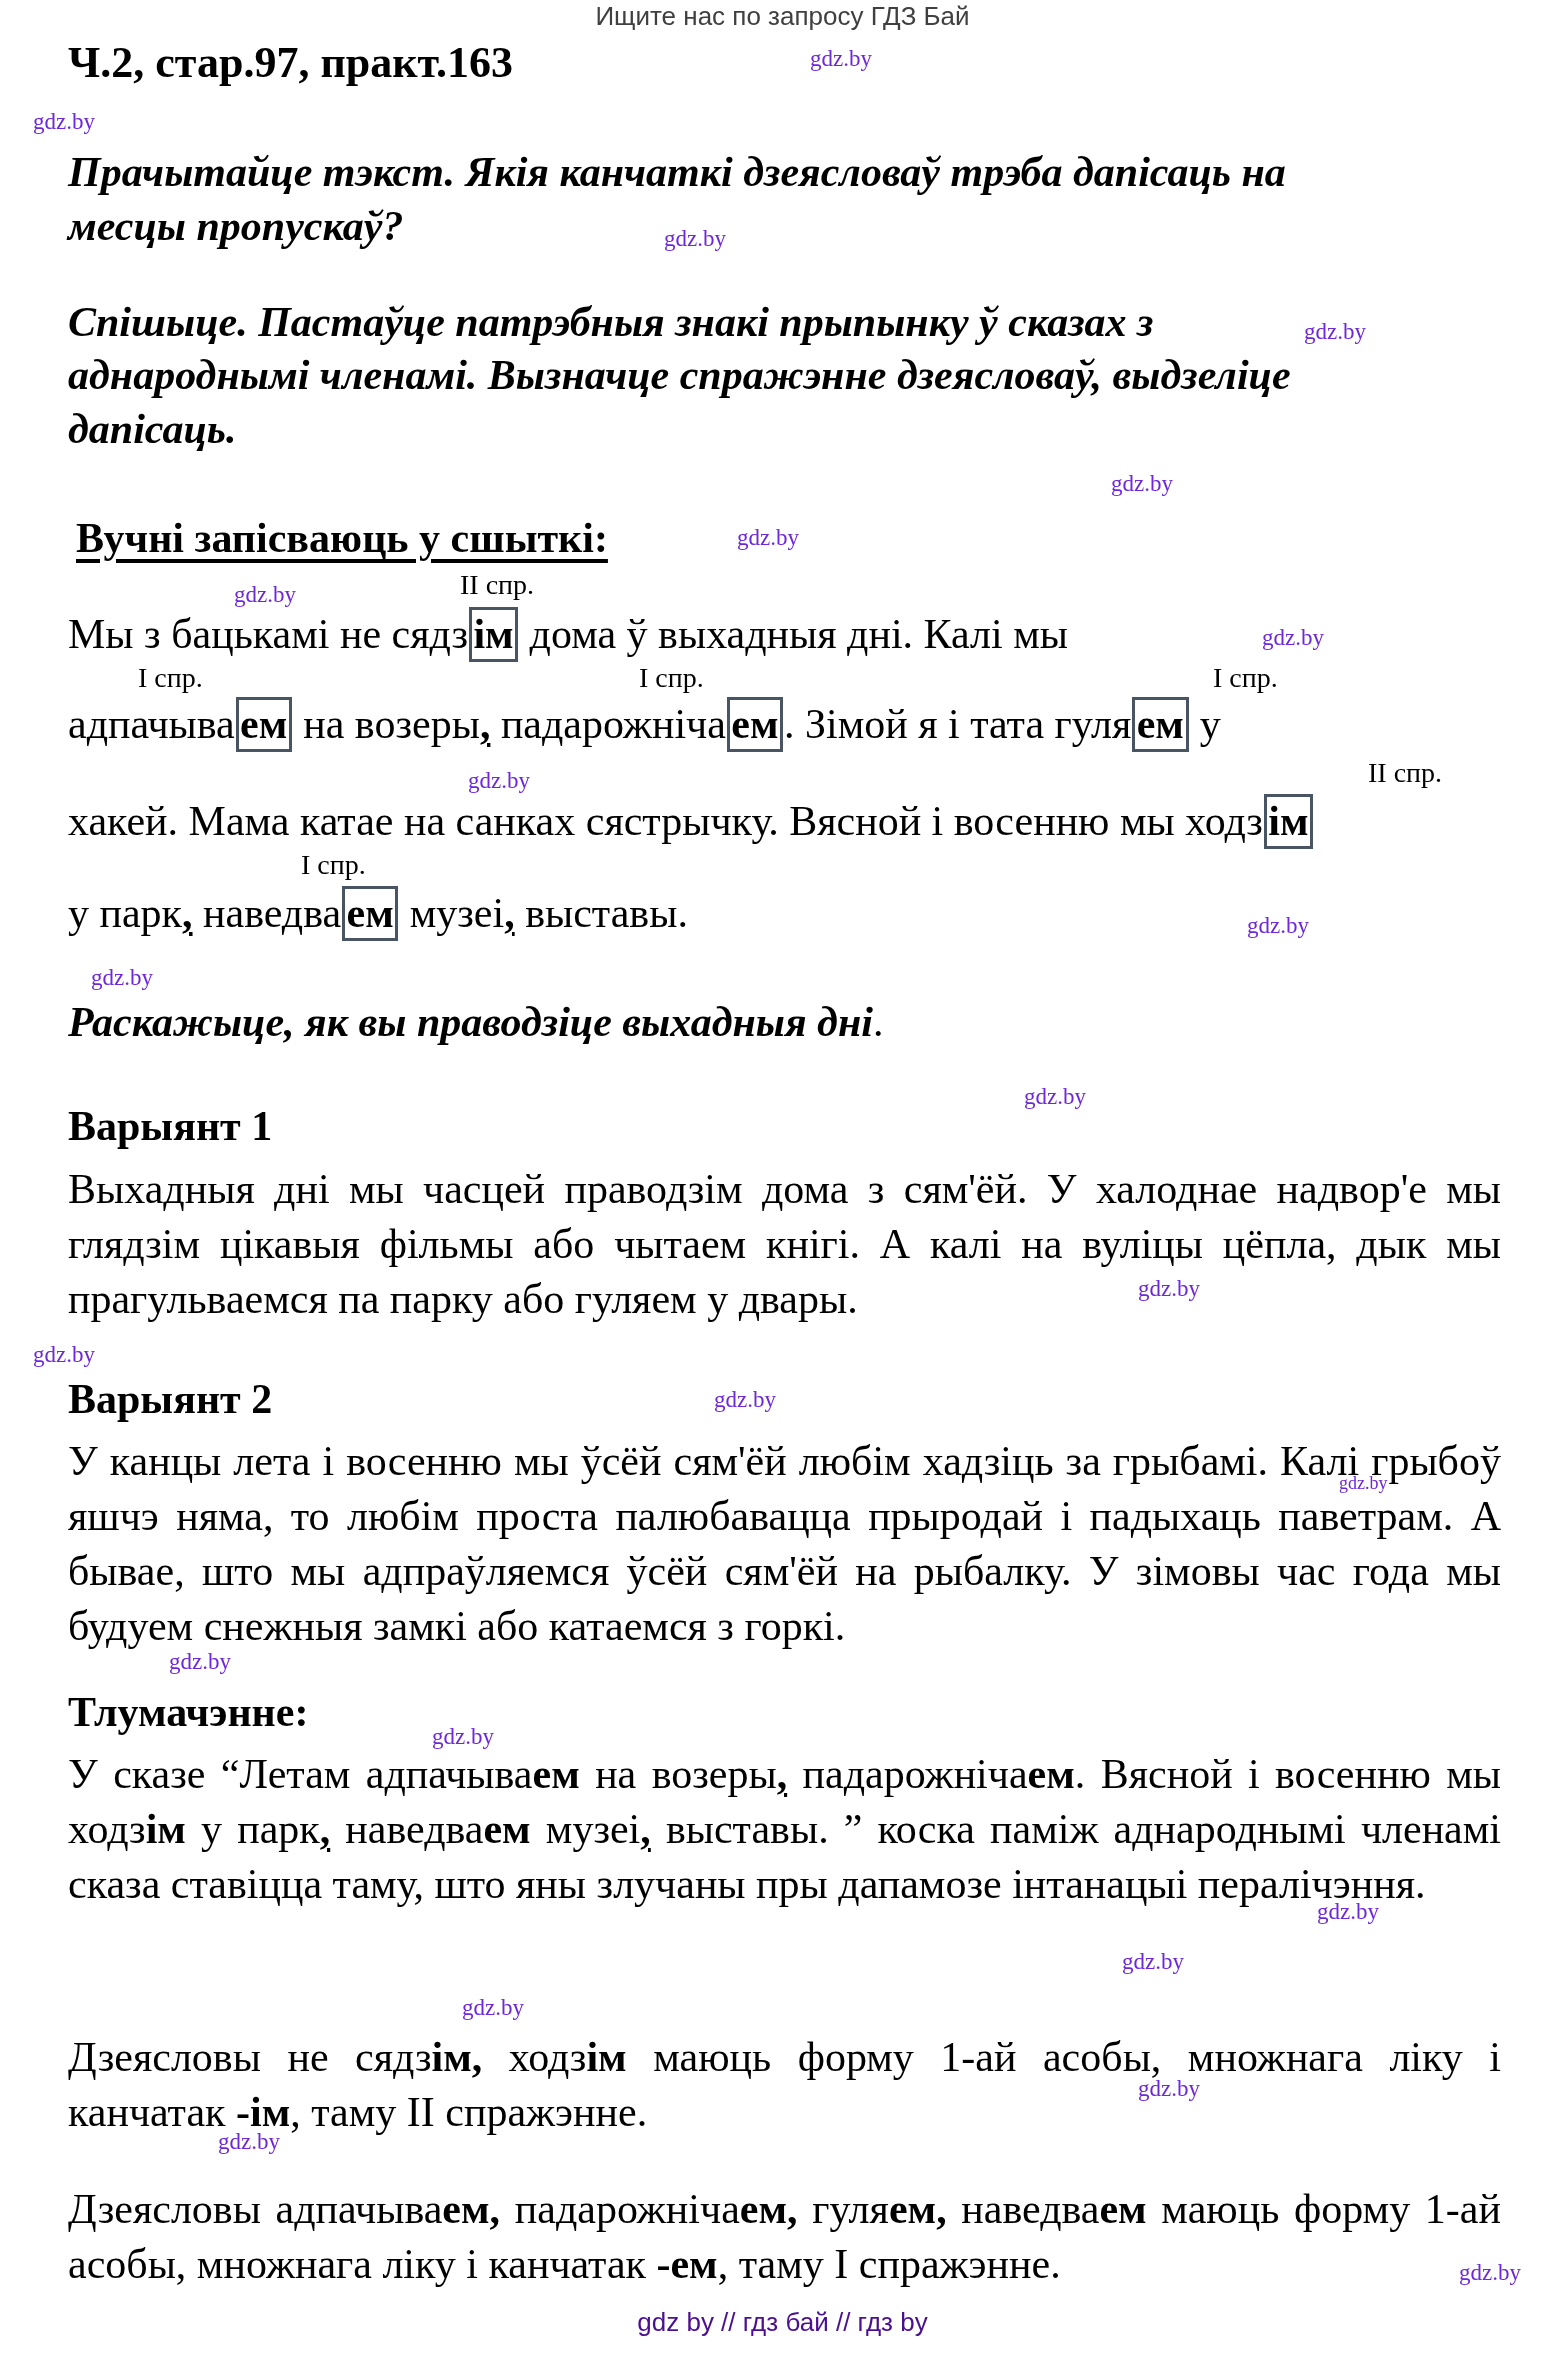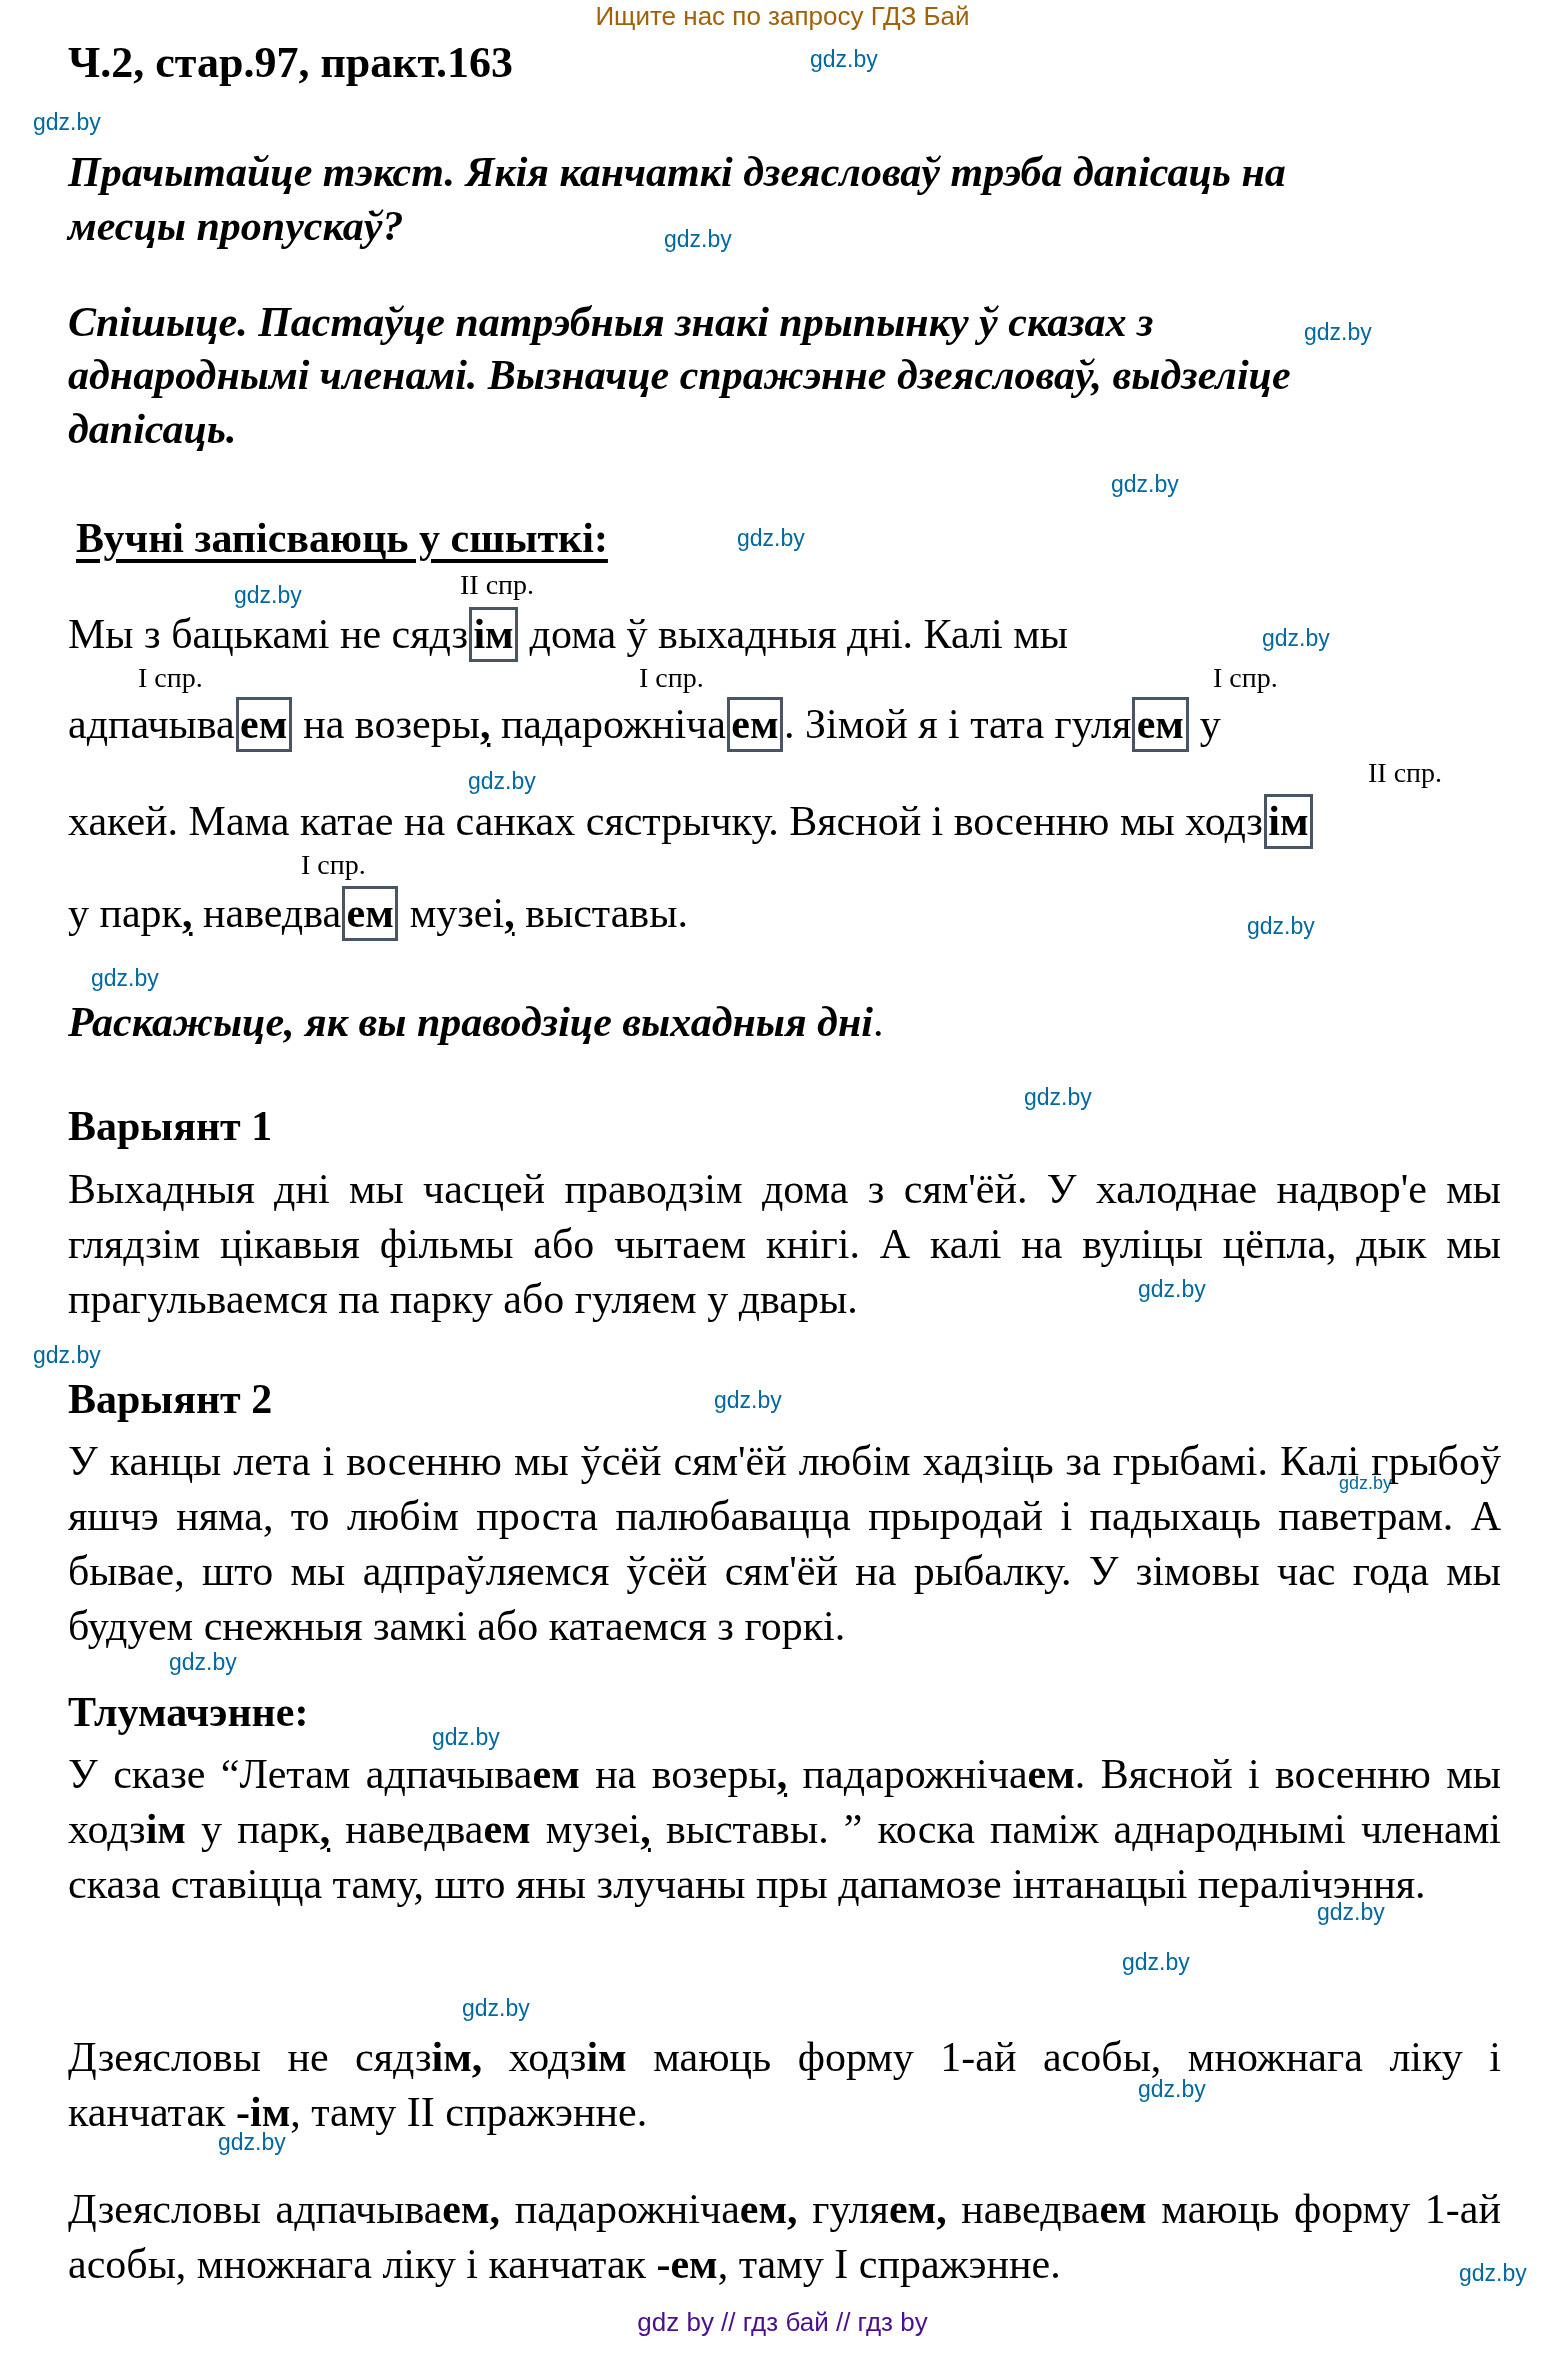--- a/index.html
+++ b/index.html
@@ -7,7 +7,7 @@
          font-family:"Liberation Serif", "DejaVu Serif", serif; color:#000; }
   .abs { position:absolute; white-space:nowrap; }
   .top-banner { left:0; width:1565px; top:0; text-align:center; font-family:"Liberation Sans","DejaVu Sans",sans-serif;
-                font-size:26px; color:#a16207; line-height:33px; }
+                font-size:26px; color:#404040; line-height:33px; }
   .title { left:68px; top:34px; font-size:44px; font-weight:bold; line-height:57px; }
   .wm { font-family:Liberation Sans, sans-serif; font-size:23px; color:#0369a1; line-height:26px; }
   .task { left:68px; font-size:42px; font-weight:bold; font-style:italic; line-height:54px; white-space:nowrap;text-align:right; }

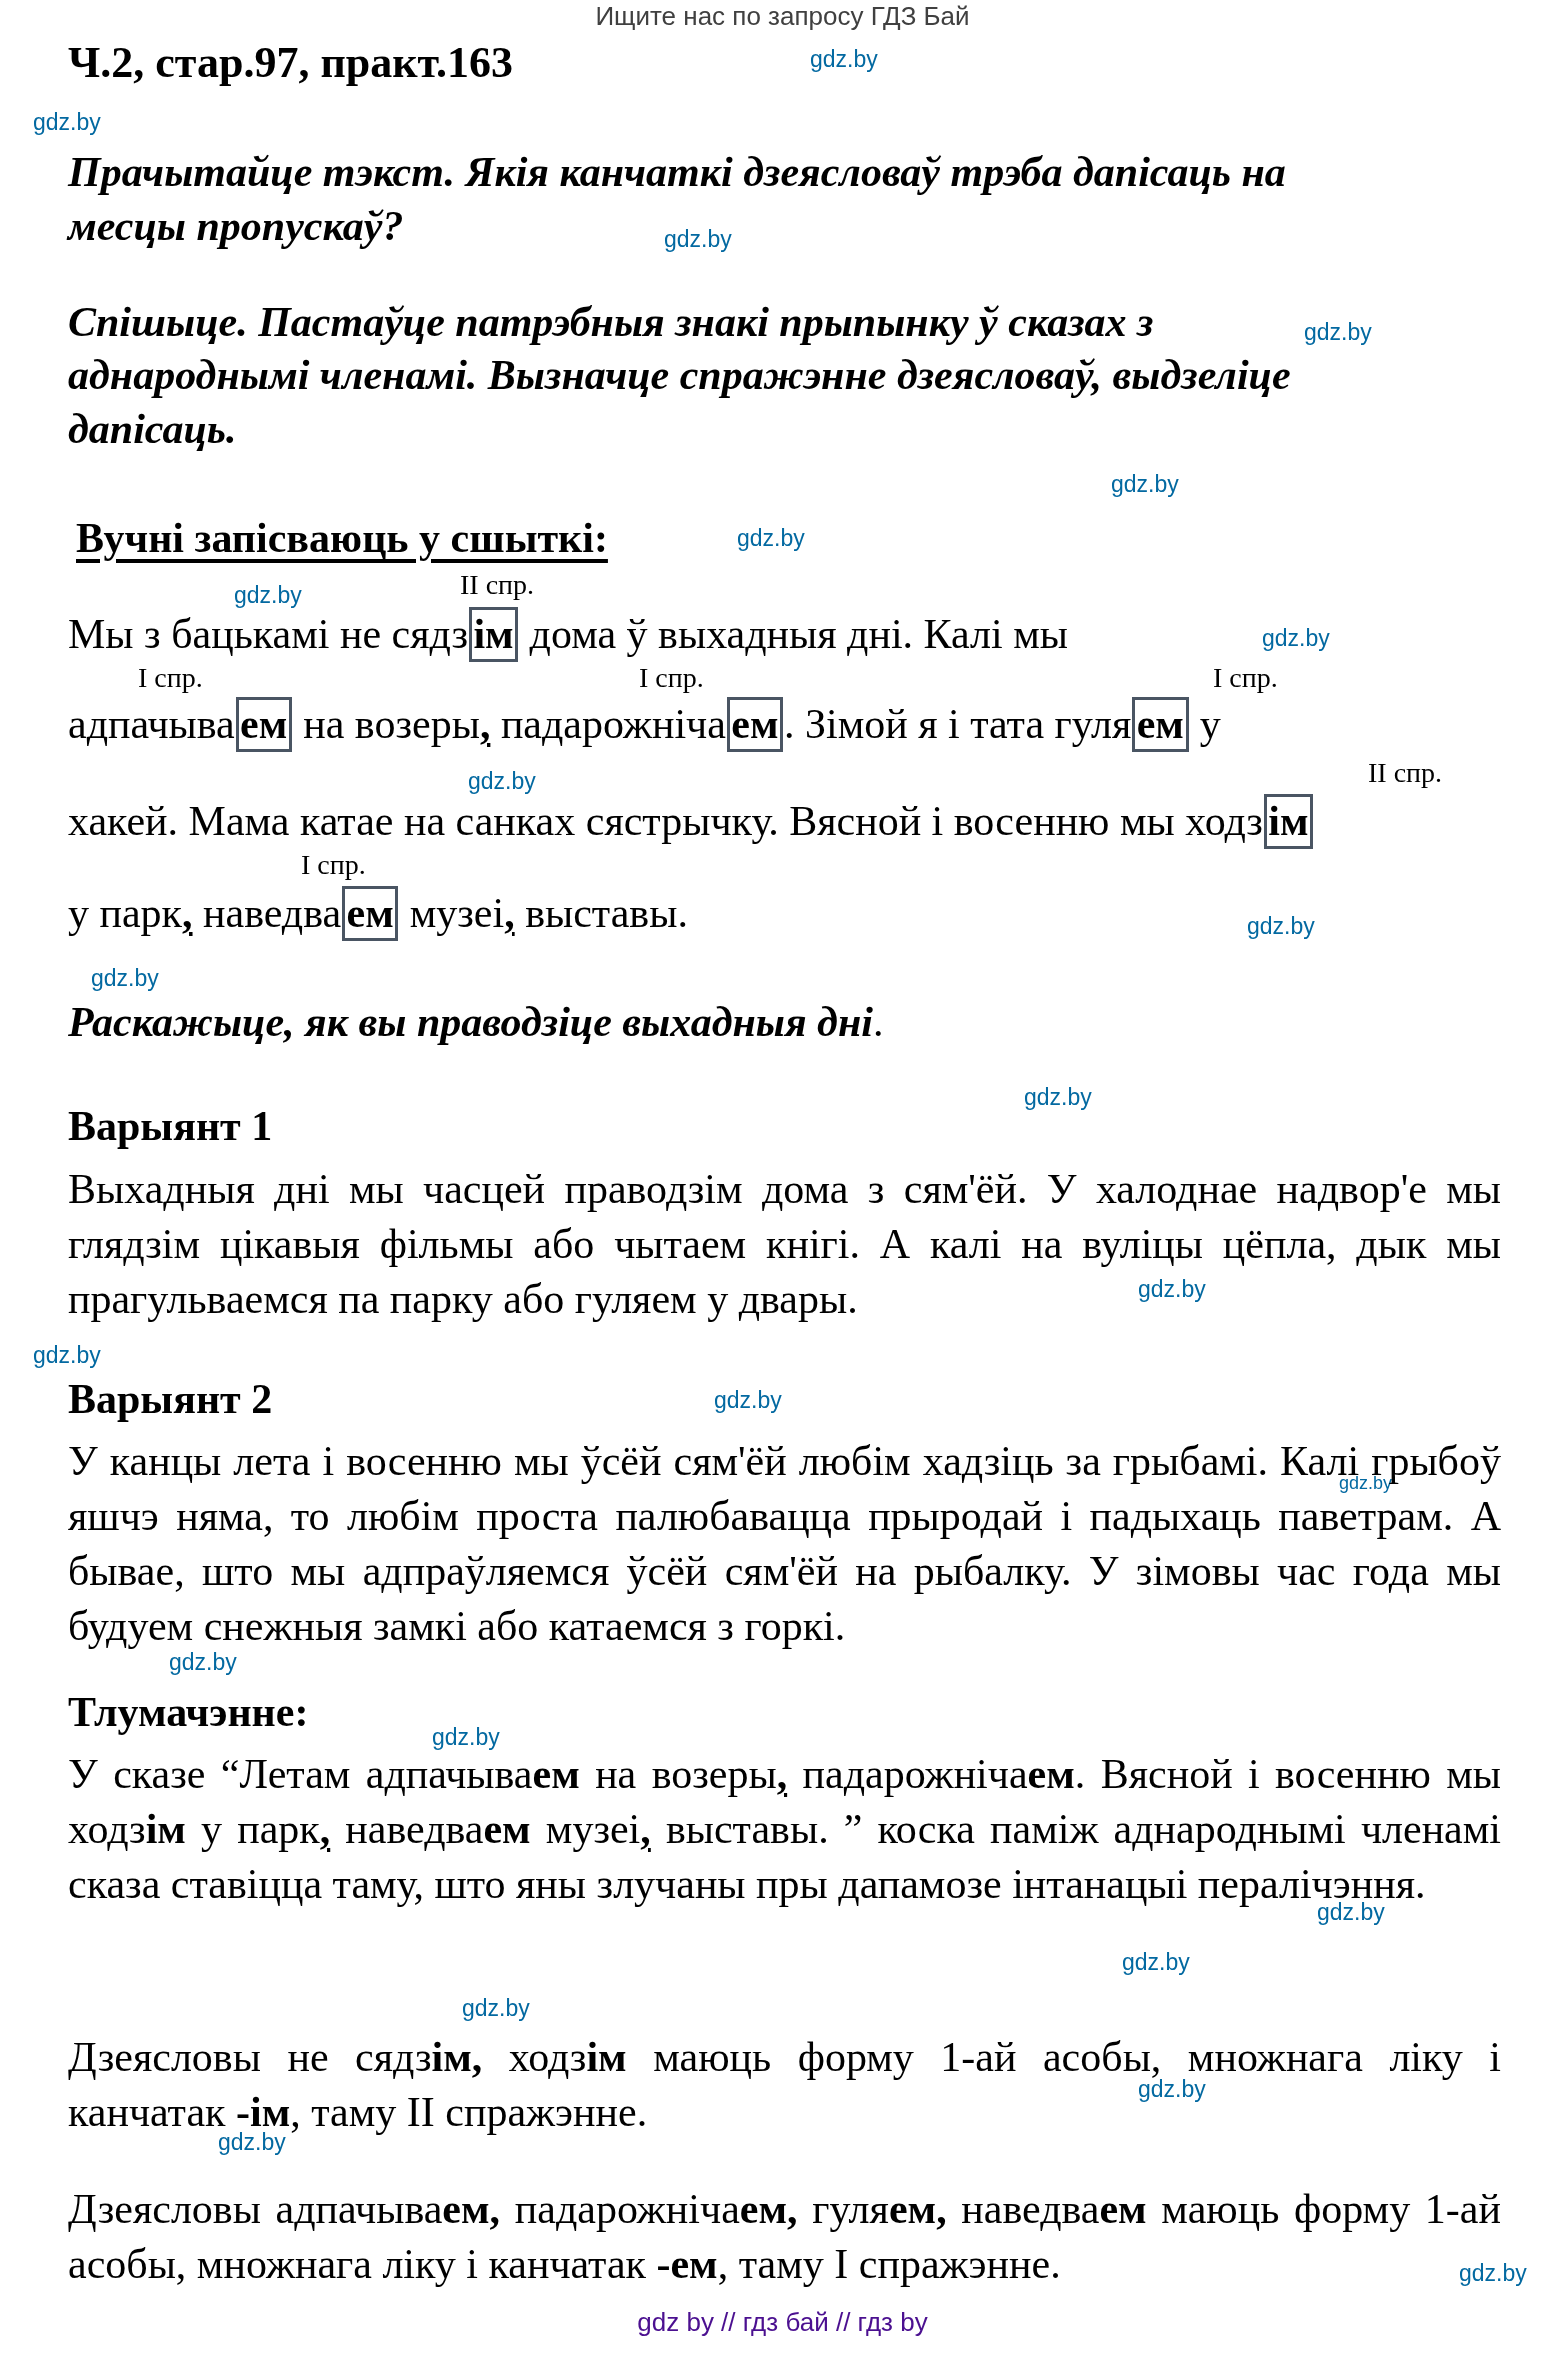--- a/index.html
+++ b/index.html
@@ -9,7 +9,7 @@
   .top-banner { left:0; width:1565px; top:0; text-align:center; font-family:"Liberation Sans","DejaVu Sans",sans-serif;
                 font-size:26px; color:#404040; line-height:33px; }
   .title { left:68px; top:34px; font-size:44px; font-weight:bold; line-height:57px; }
-  .wm { font-family:Liberation Sans, sans-serif; font-size:23px; color:#0369a1; line-height:26px; }
+  .wm { font-family:Liberation Serif, serif; font-size:23px; color:#6d28d9; line-height:26px; }
   .task { left:68px; font-size:42px; font-weight:bold; font-style:italic; line-height:54px; white-space:nowrap;text-align:right; }
   .sub-heading { left:68px; top:511px; font-size:42px; font-weight:bold; line-height:54px;
                  text-decoration:underline; text-decoration-thickness:4.1px; text-underline-offset:6.5px;margin-left:8px; }

